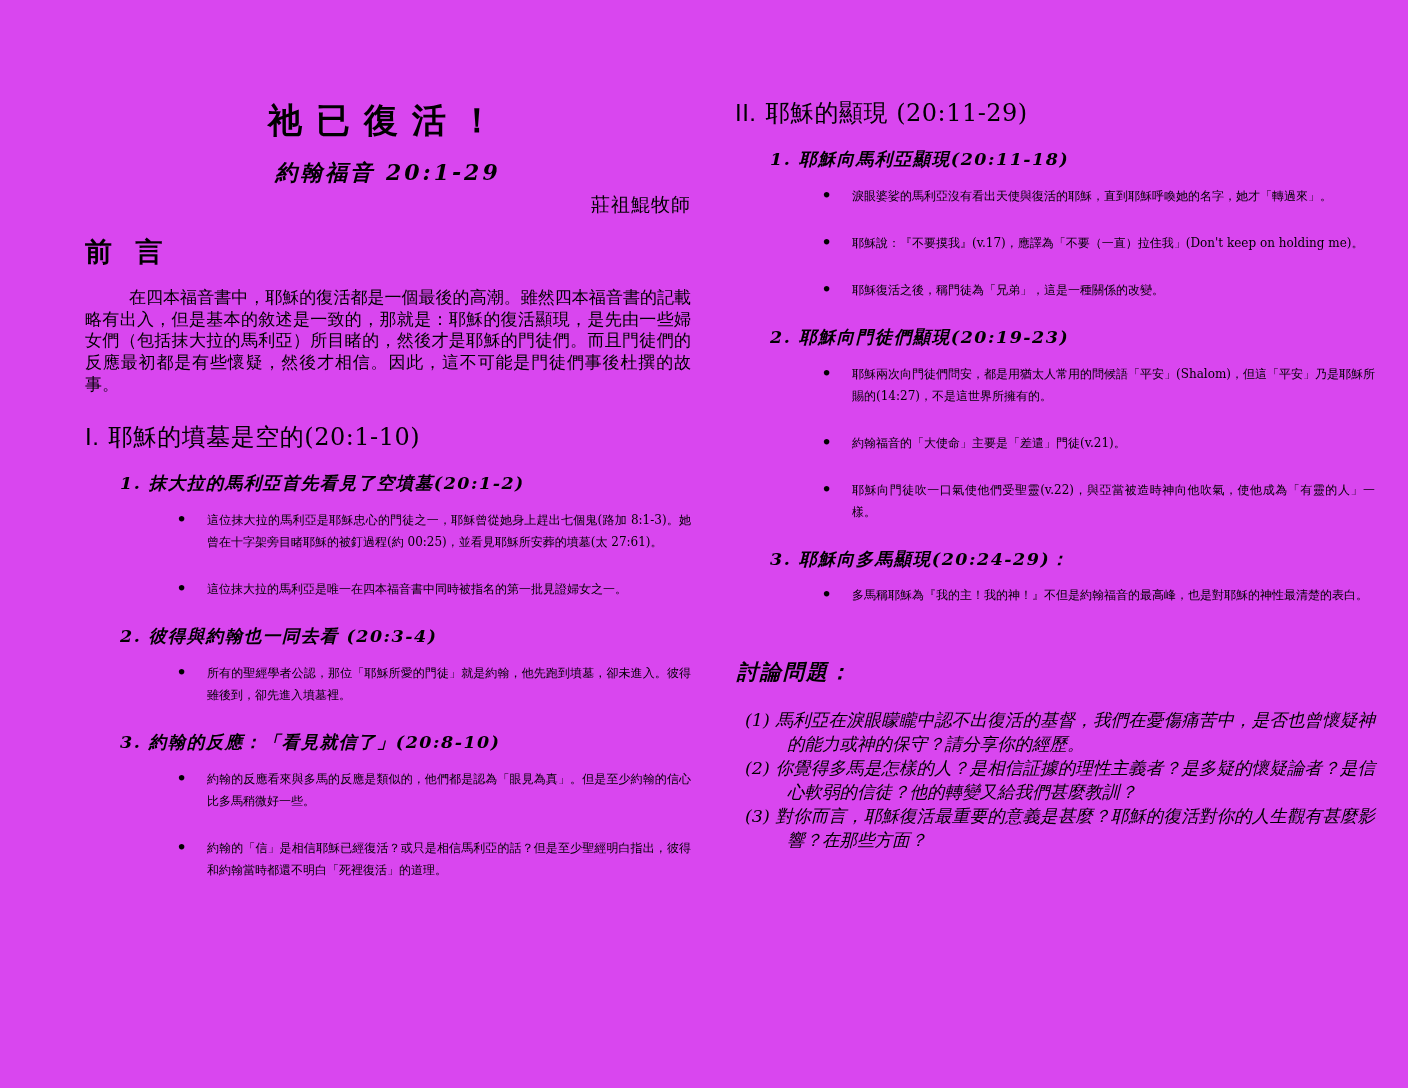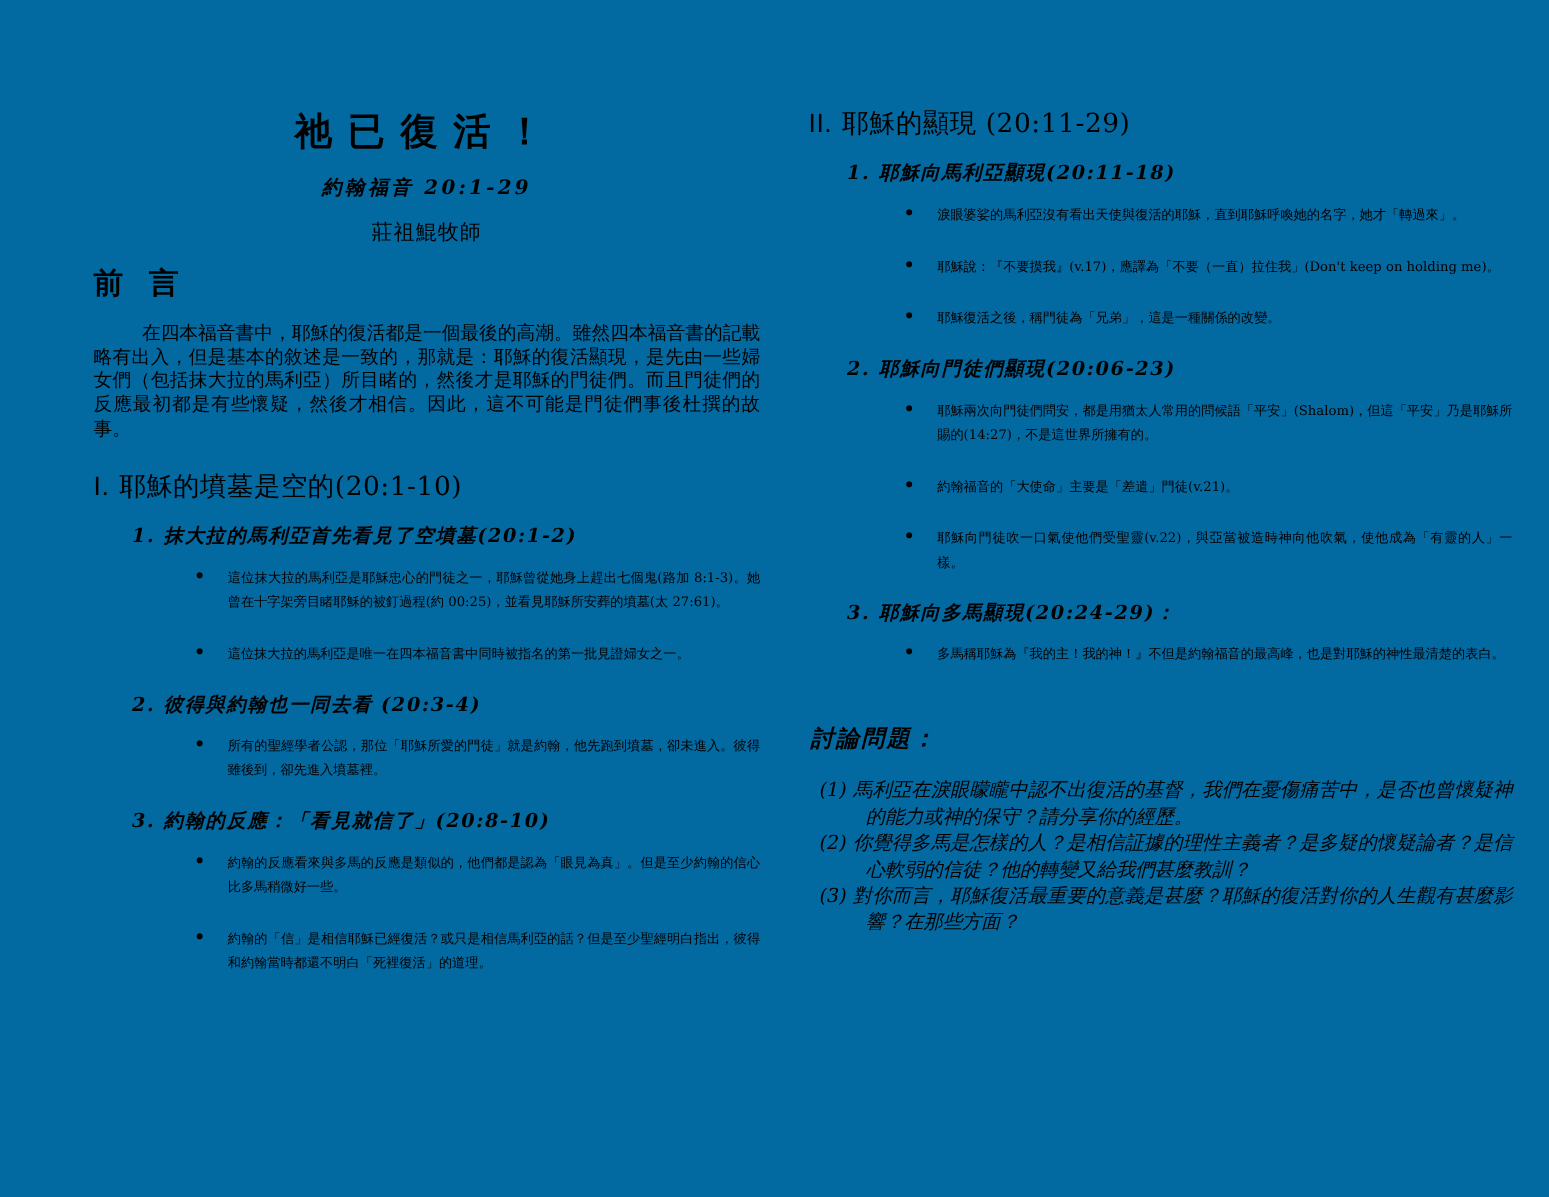--- a/index.html
+++ b/index.html
@@ -6,7 +6,7 @@
   .page {
     position:relative;
     width:1408px; height:1088px;
-    background:#0369a1;
+    background:#d946ef;
     color:#000000;
     font-family:"DejaVu Serif", serif;
     overflow:hidden;

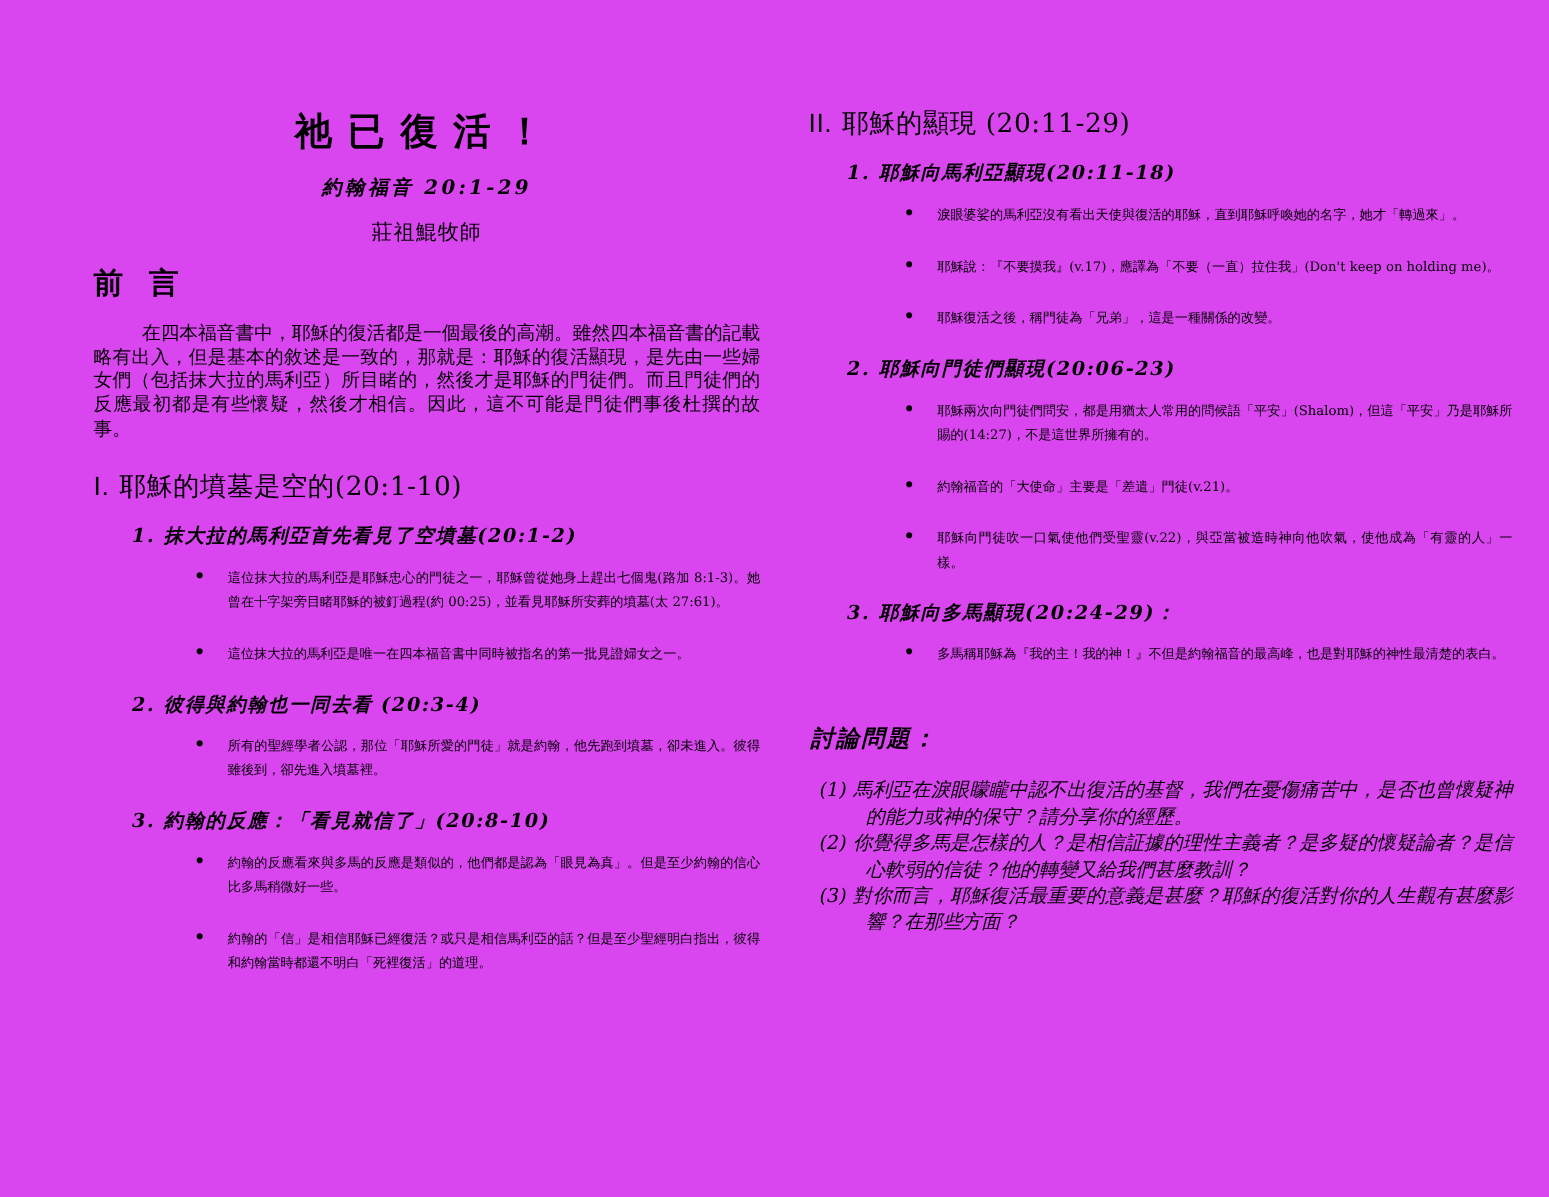--- a/index.html
+++ b/index.html
@@ -27,7 +27,7 @@
   .doc-subtitle {
     margin-top:16px;
     text-align:center;
-    font-size:18px;
+    font-size:22px;
     font-weight:bold;
     font-style:italic;
     letter-spacing:3px;

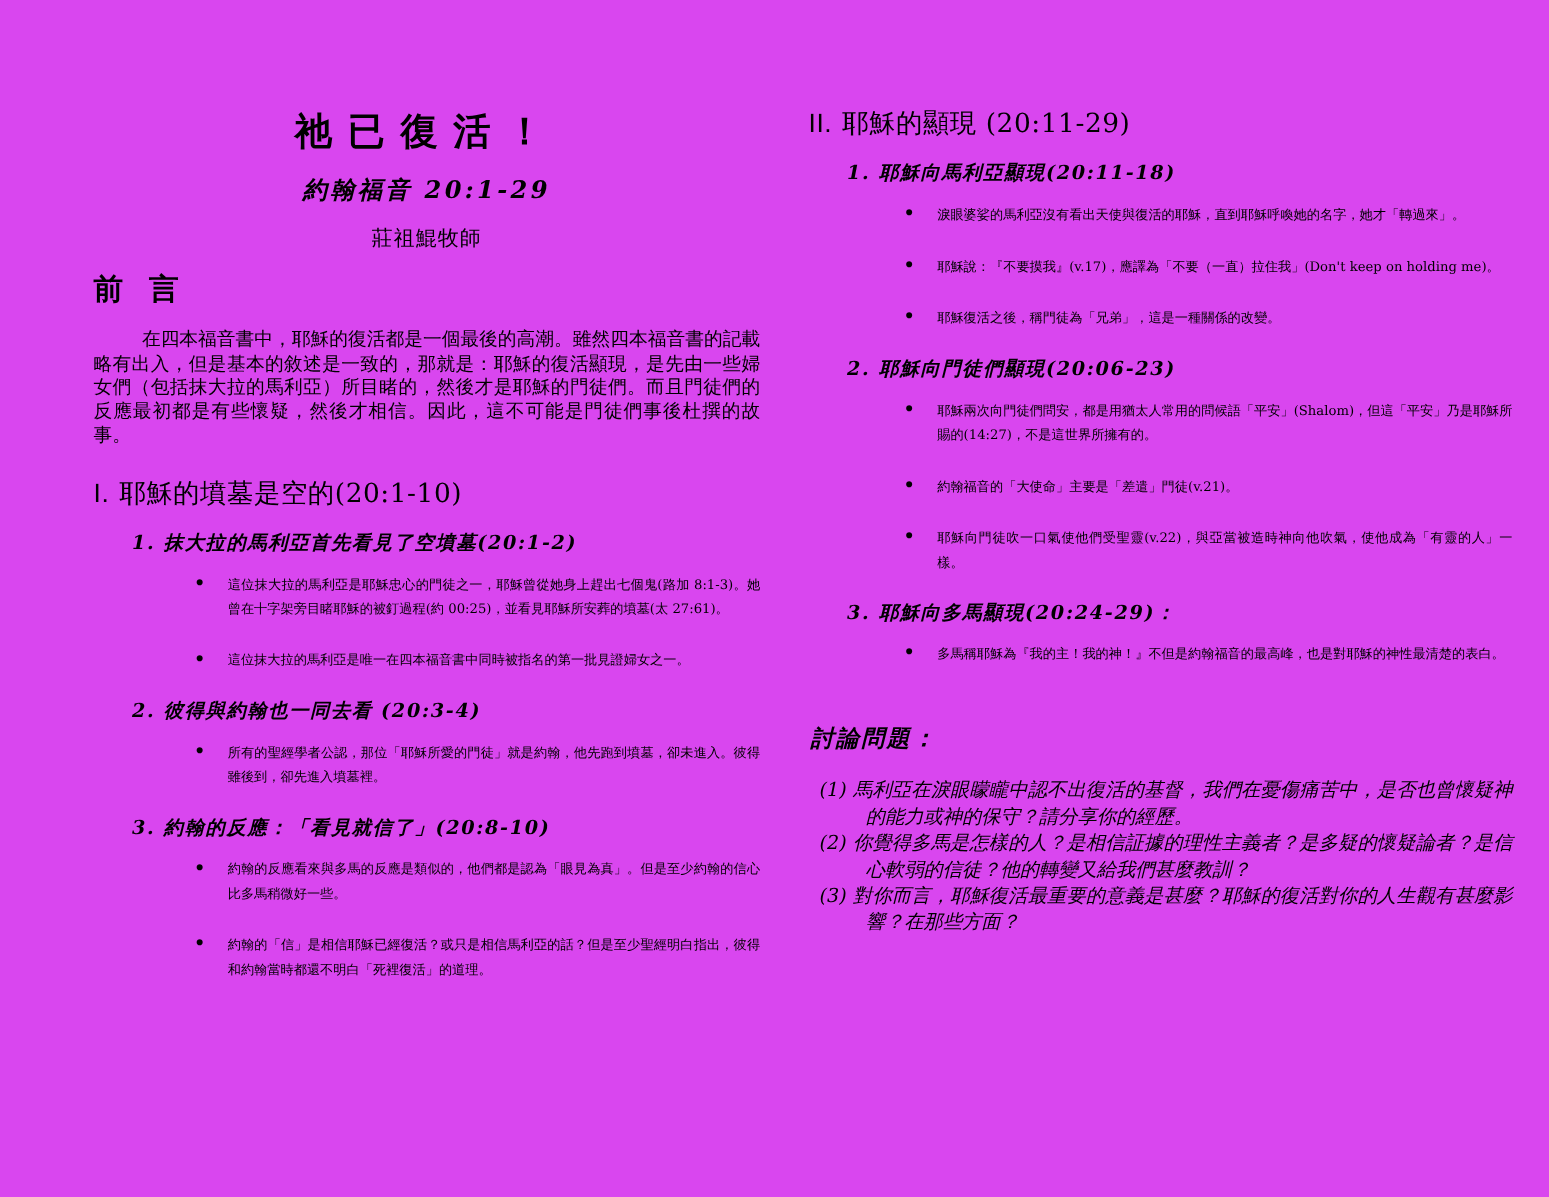--- a/index.html
+++ b/index.html
@@ -33,8 +33,8 @@
     letter-spacing:3px;
   }
   .doc-author {
-    margin-top:16px;
-    text-align:center;
+    margin-top:4px;
+    text-align:right;
     font-size:19px;
     letter-spacing:1px;
   }

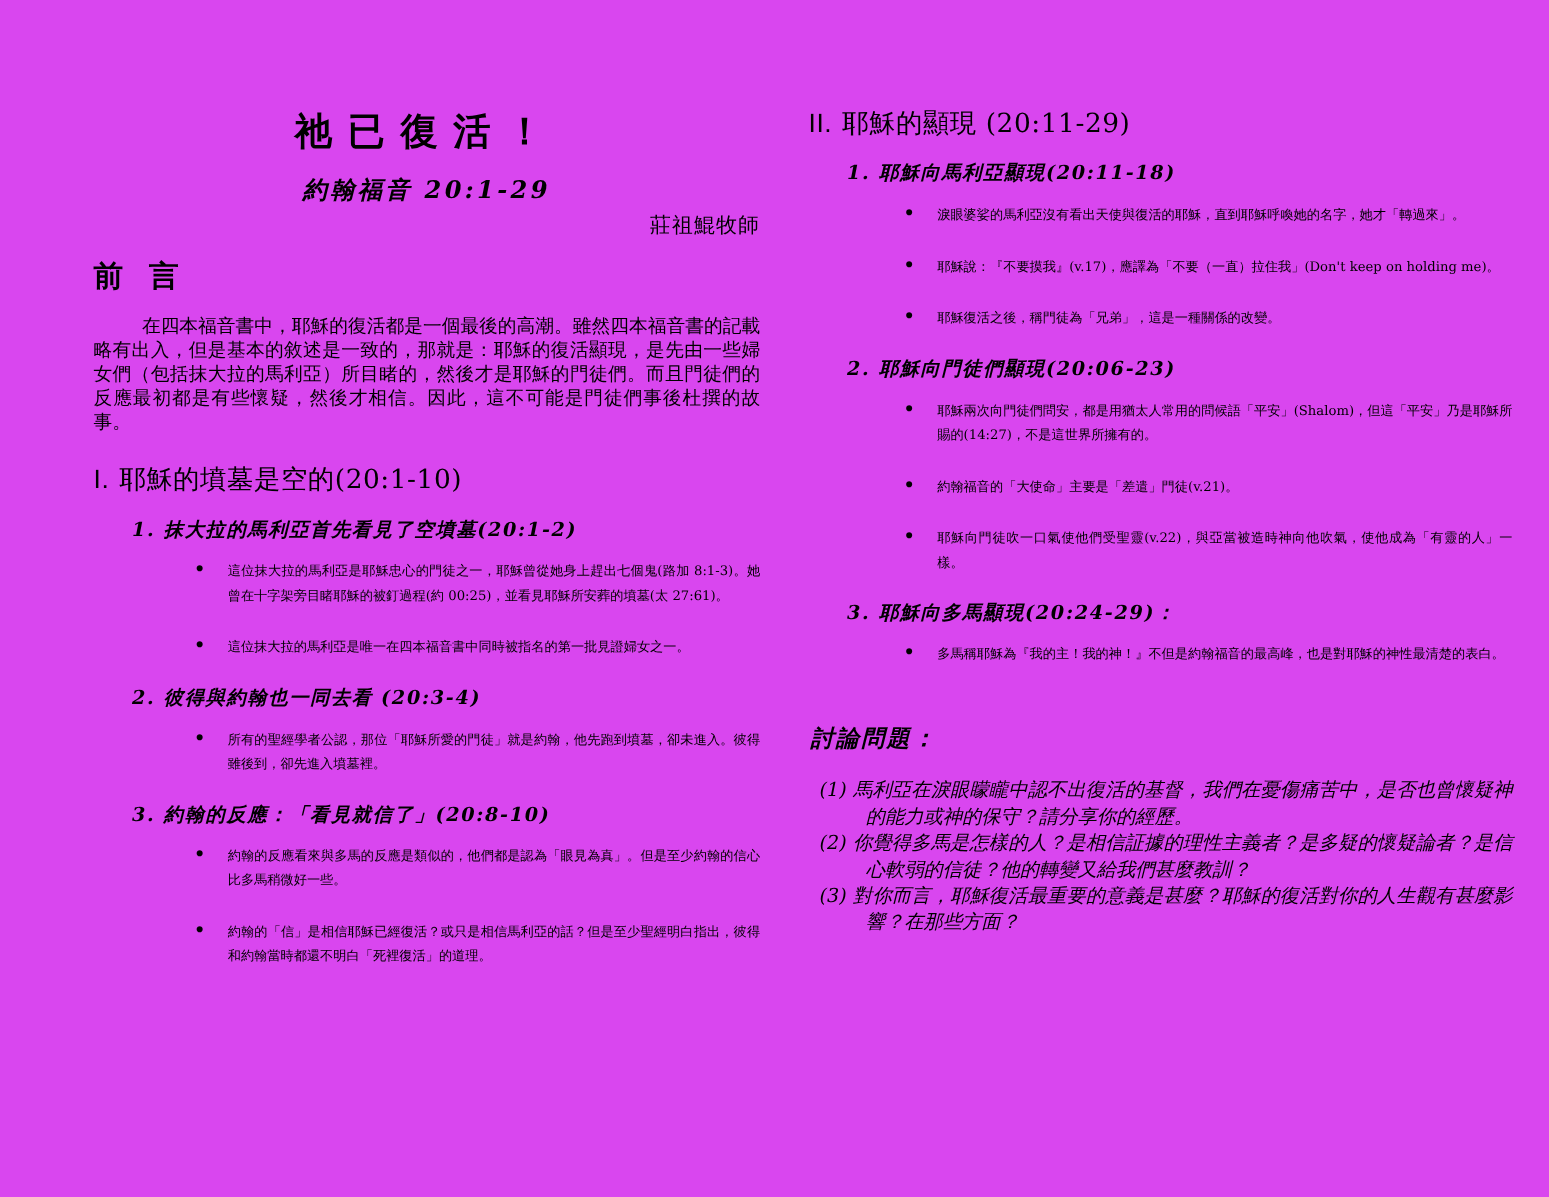--- a/index.html
+++ b/index.html
@@ -165,7 +165,7 @@
       <li>耶穌復活之後，稱門徒為「兄弟」，這是一種關係的改變。</li>
     </ul>
 
-    <h3 class="point-label">2. 耶穌向門徒們顯現(20:06-23)</h3>
+    <h3 class="point-label">2. 耶穌向門徒們顯現(20:19-23)</h3>
     <ul class="bullets">
       <li>耶穌兩次向門徒們問安，都是用猶太人常用的問候語「平安」(Shalom)，但這「平安」乃是耶穌所賜的(14:27)，不是這世界所擁有的。</li>
       <li>約翰福音的「大使命」主要是「差遣」門徒(v.21)。</li>

